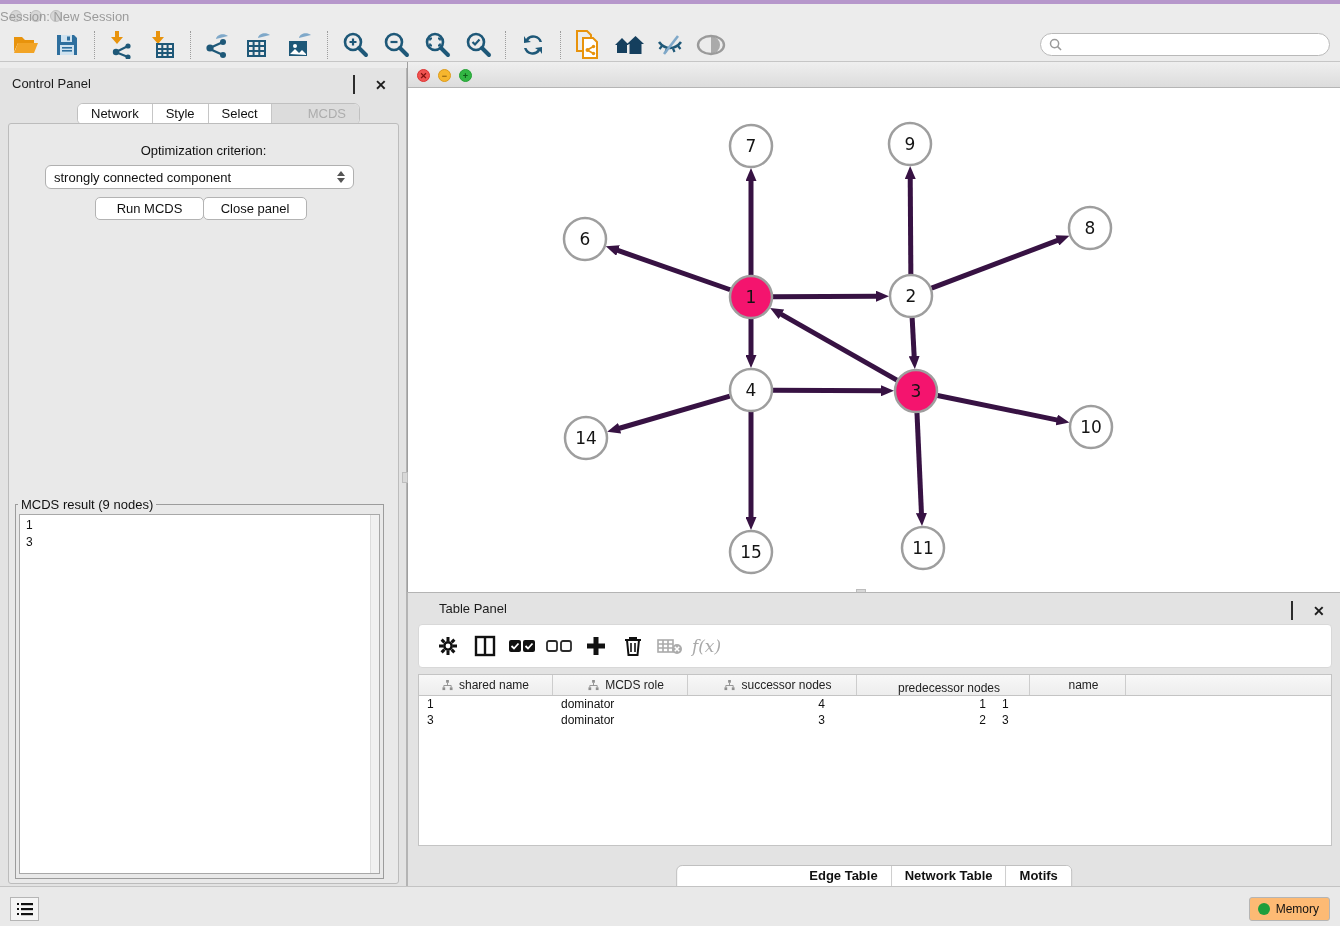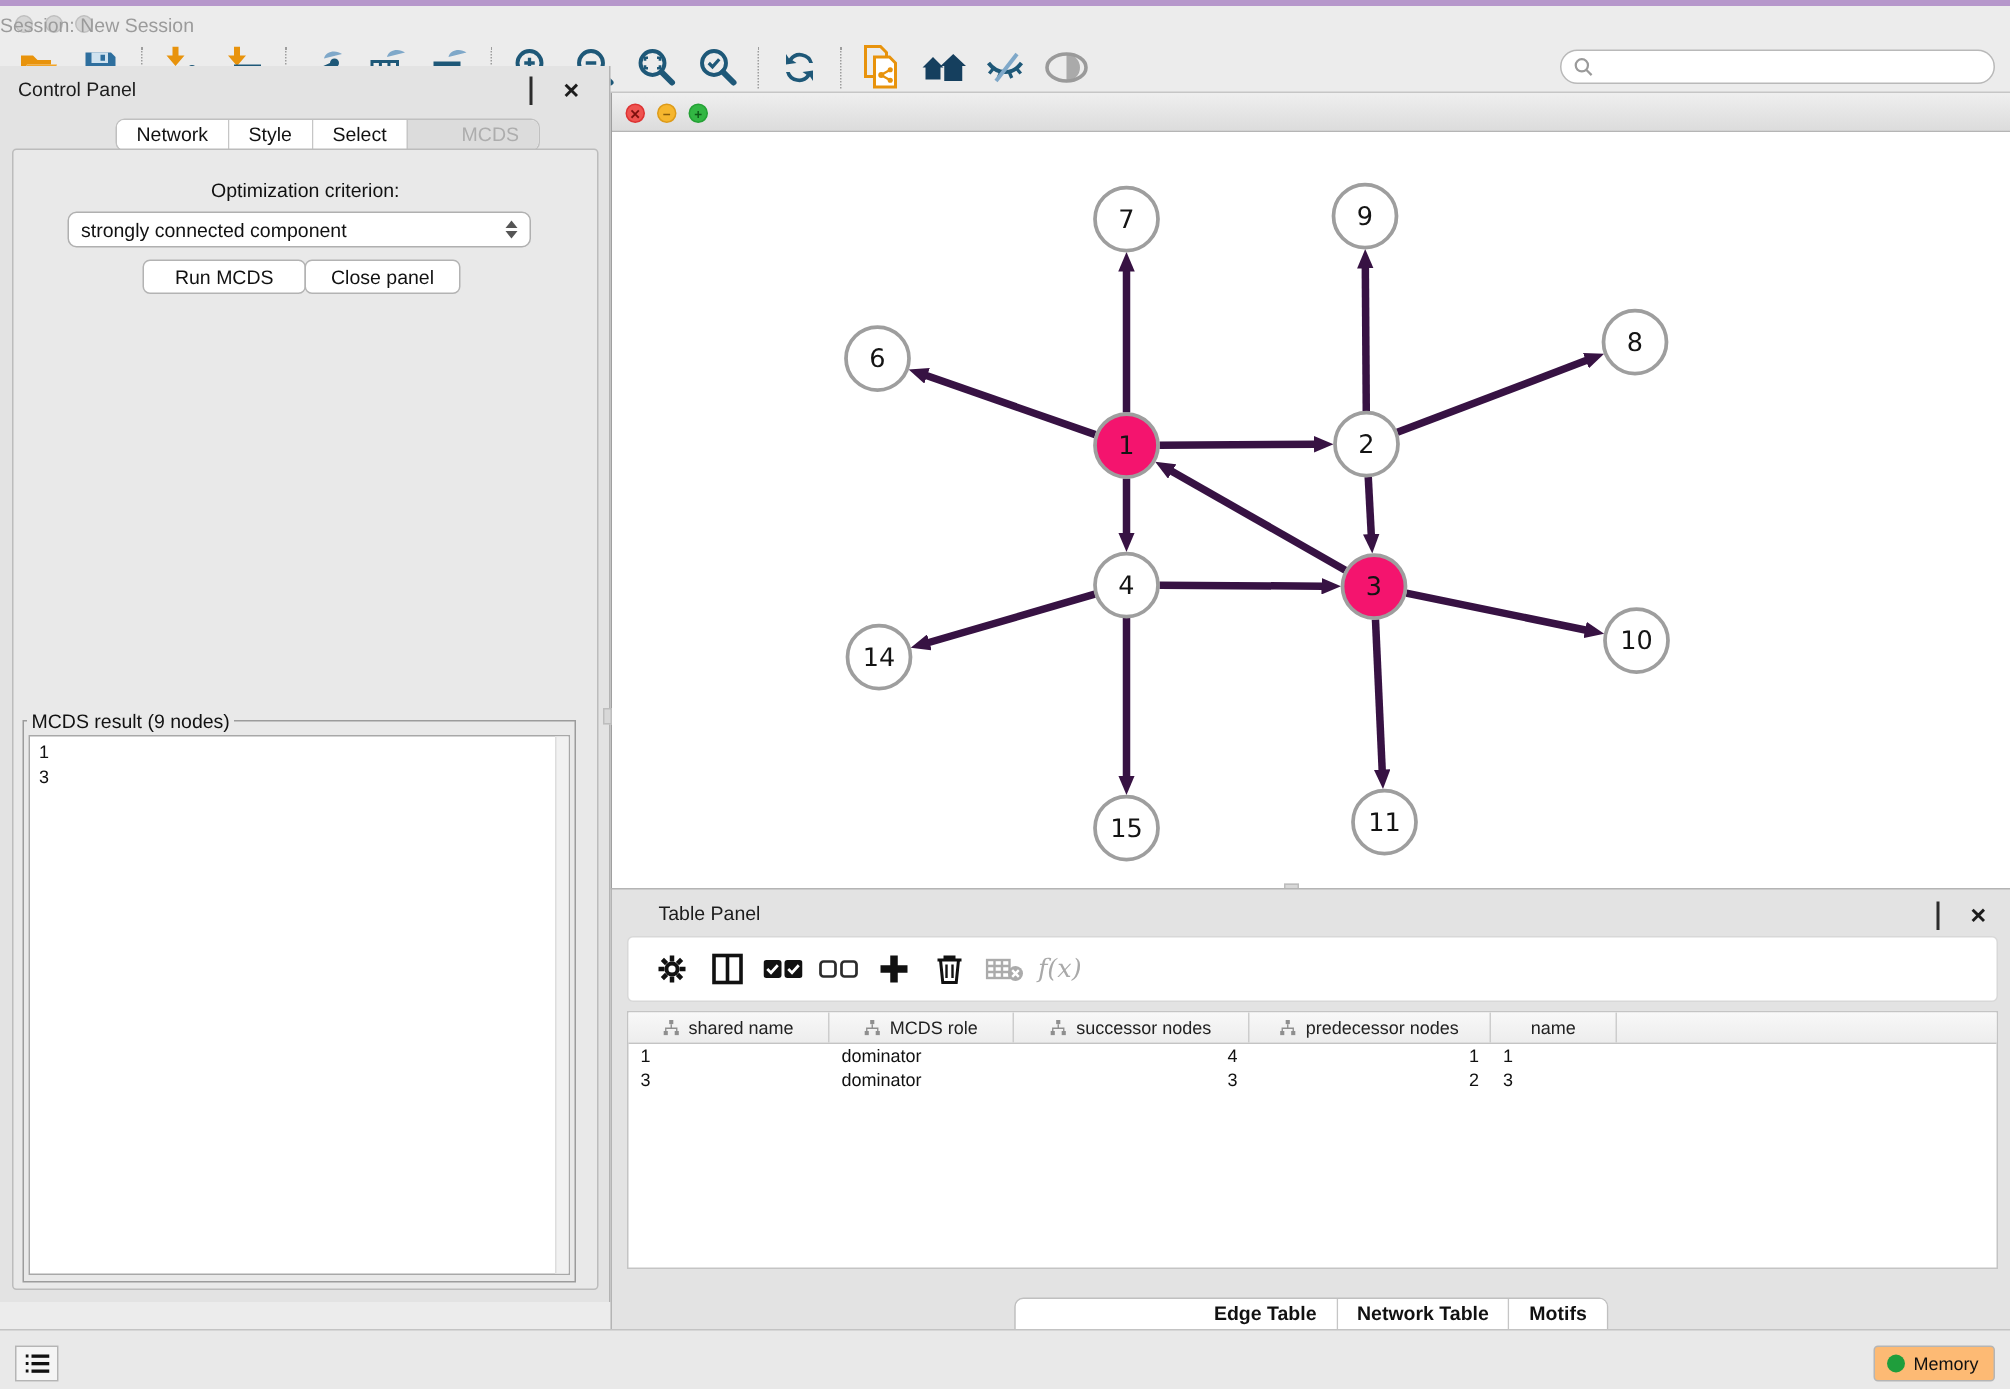--- a/index.html
+++ b/index.html
@@ -20,7 +20,7 @@
   .search-wrap input { border:none; outline:none; flex:1; font-size:12px; background:transparent; height:100%; }
 
   
-  .control-panel { position:absolute; left:0; top:44px; width:407px; height:824px; background:#e3e3e3; border-right:1px solid #b4b4b4; }
+  .control-panel { position:absolute; left:0; top:68px; width:407px; height:824px; background:#e3e3e3; border-right:1px solid #b4b4b4; }
   .panel-head { position:relative; height:30px; }
   .panel-head .pt { position:absolute; left:12px; top:8px; font-size:13px; color:#1c1c1c; }
   .wicon { position:absolute; top:8px; width:13px; height:13px; cursor:pointer; }

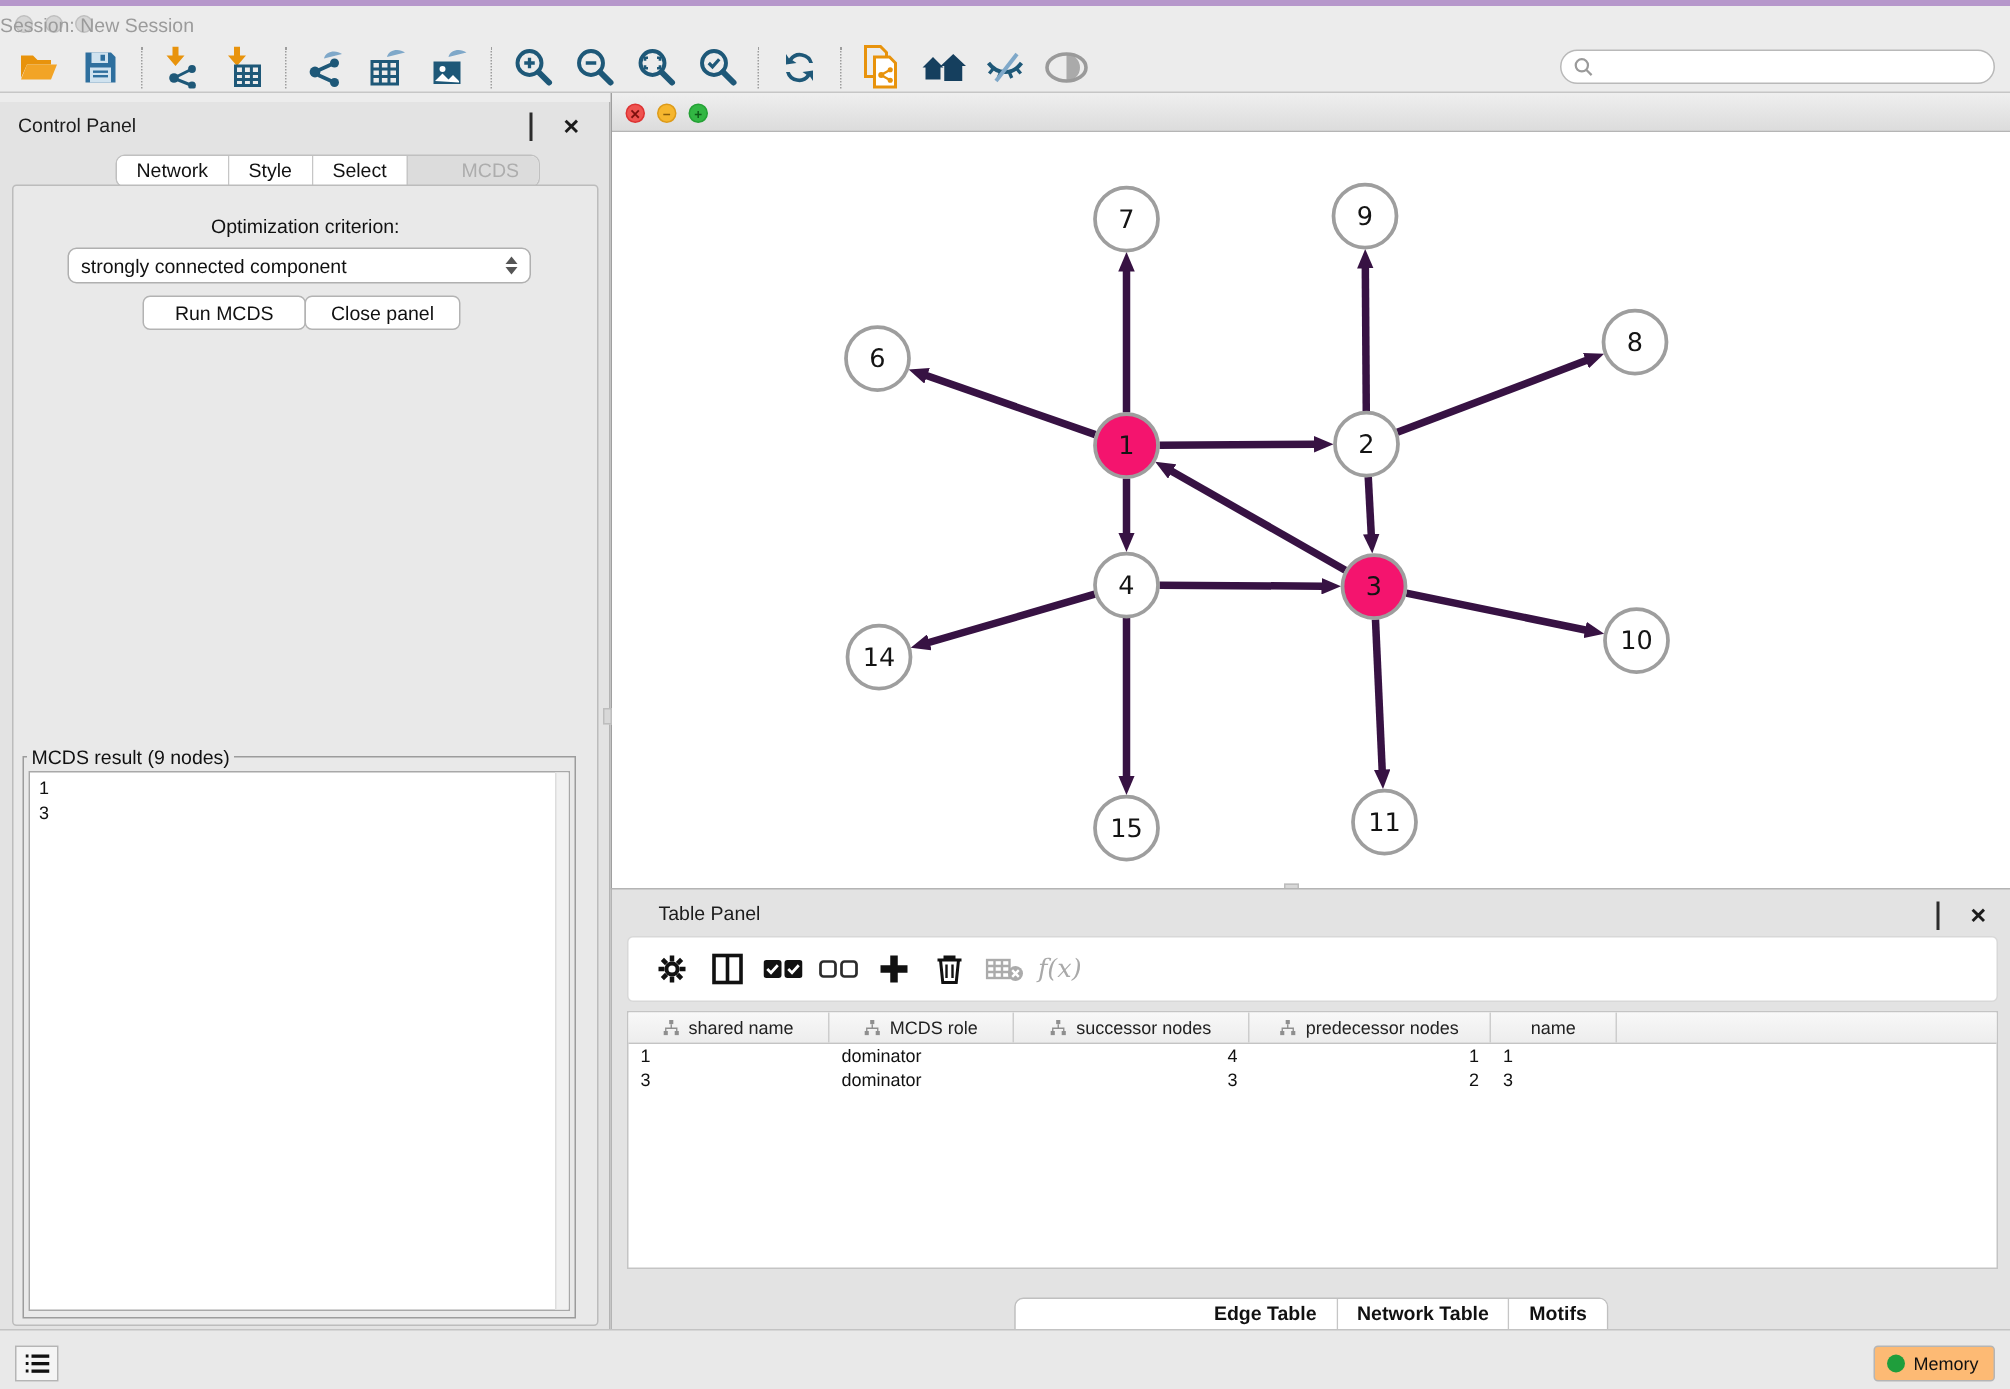--- a/index.html
+++ b/index.html
@@ -71,7 +71,7 @@
   .fx { font-family:"DejaVu Serif", serif; font-style:italic; font-size:17px; color:#a9a9a9; }
 
   .grid { position:absolute; left:10px; top:81px; width:914px; height:172px; background:#fff; border:1px solid #c4c4c4; }
-  .grid-header { display:flex; height:21px; background:linear-gradient(#f8f8f8,#ededed); border-bottom:1px solid #c4c4c4; }
+  .grid-header { display:flex; height:21px; background:linear-gradient(#f8f8f8,#ededed); border-bottom:1px solid #c4c4c4;gap:12px; }
   .gh-cell { display:flex; align-items:center; justify-content:center; gap:6px; font-size:12px; color:#222; border-right:1px solid #cdcdcd; cursor:pointer; overflow:hidden; }
   .grid-row { display:flex; height:16px; }
   .gr-cell { font-size:12px; color:#111; line-height:16px; padding:0 8px; white-space:nowrap; overflow:hidden; }

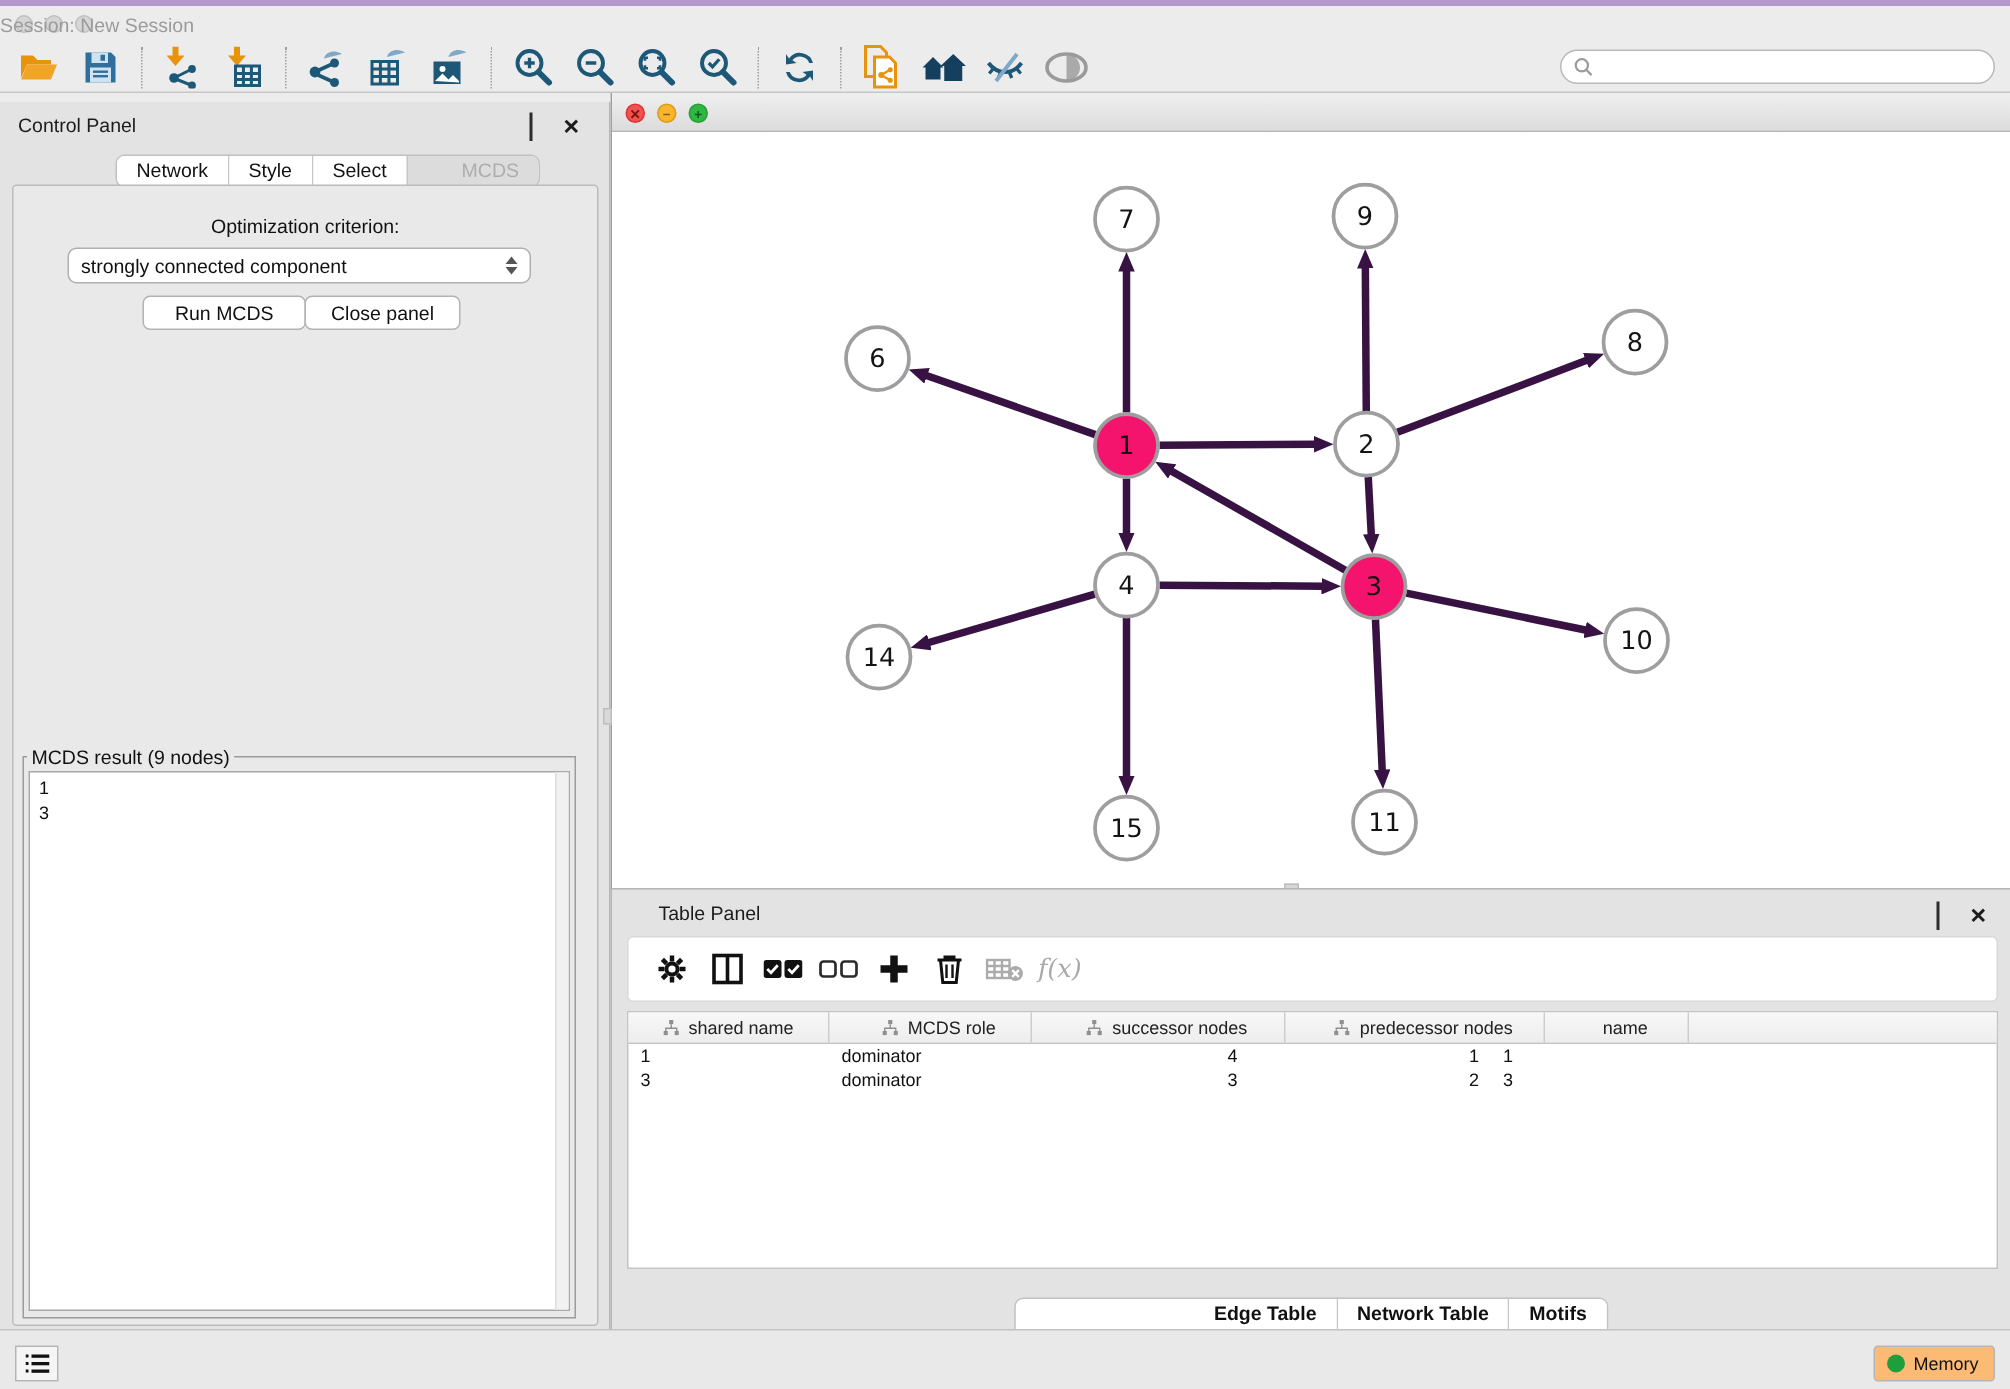--- a/index.html
+++ b/index.html
@@ -448,7 +448,7 @@
             </svg>
             <span>successor nodes</span>
           </div>
-          <div class="gh-cell" style="width: 161px;">
+          <div class="gh-cell" style="width: 161px; flex-direction: column;">
             <svg width="11" height="11" viewBox="0 0 12 12">
               <g fill="#8f8f8f">
                 <rect x="4.5" y="0" width="3" height="3"></rect>

